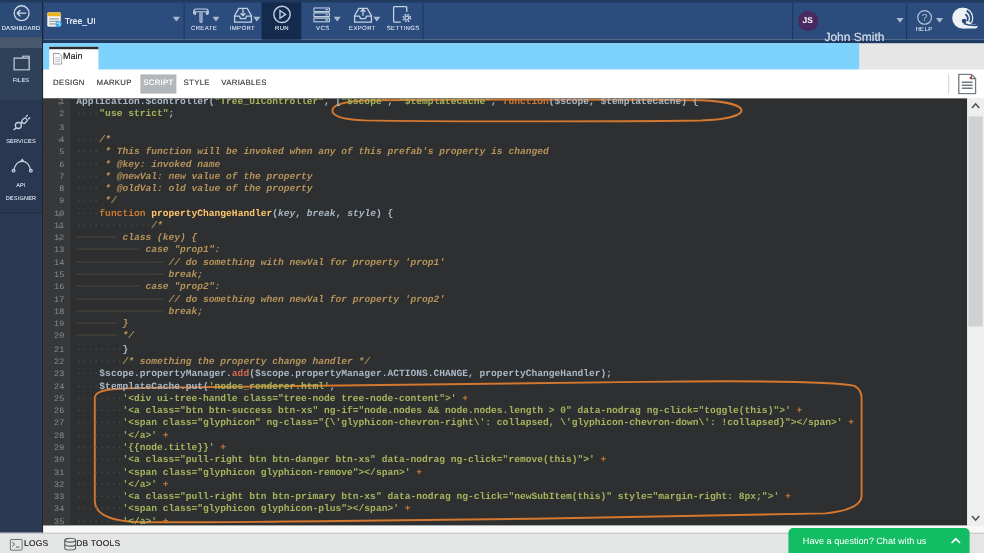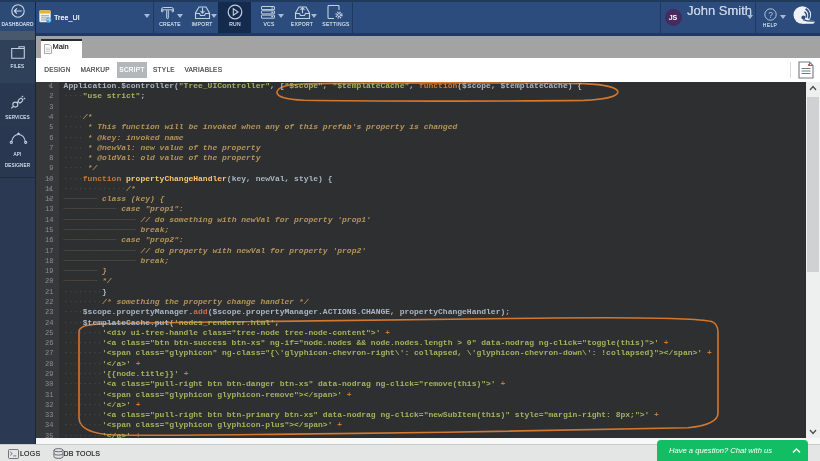--- a/index.html
+++ b/index.html
@@ -124,7 +124,7 @@
 <div class="tdiv" style="left:660px;"></div>
 
 <div style="position:absolute;left:664.5px;top:8.5px;width:17px;height:17px;border-radius:50%;background:#482a61;color:#fff;font-size:7px;font-weight:bold;text-align:center;line-height:17px;">JS</div>
-<div style="position:absolute;left:687px;top:3px;font-size:13px;color:#c6d2e2;text-shadow:0 0 0.35px #c6d2e2;">John Smith</div>
+<div style="position:absolute;left:687px;top:26px;font-size:10px;color:#c6d2e2;text-shadow:0 0 0.35px #c6d2e2;">John Smith</div>
 <div class="caret" style="left:747px;top:14.5px;"></div>
 <div class="tdiv" style="left:755px;"></div>
 

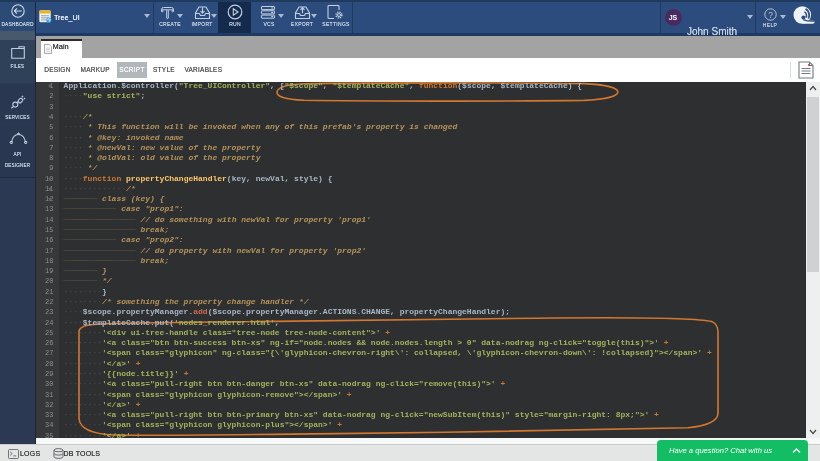--- a/index.html
+++ b/index.html
@@ -14,7 +14,7 @@
 #sidebar{position:absolute;left:0;top:0;width:36px;height:444px;background:#2b3a52;}
 #sidebar .blk{position:absolute;left:0;width:36px;}
 .sblabel{position:absolute;left:0;width:35px;text-align:center;font-size:4.6px;color:#c2cedd;letter-spacing:.2px;text-shadow:0 0 0.4px #c2cedd;}
-#tabrow{position:absolute;left:36px;top:36px;width:784px;height:22px;background:#a3a3a3;}
+#tabrow{position:absolute;left:36px;top:36px;width:680px;height:22px;background:#7dd3fc;}
 #maintab{position:absolute;left:5px;top:2.5px;width:41px;height:19.5px;background:#fff;border-top:2.5px solid #2b2b2b;}
 #subtabs{position:absolute;left:36px;top:58px;width:784px;height:24px;background:#fff;}
 .stab{position:absolute;top:0;height:24px;line-height:24px;font-size:6.5px;letter-spacing:.25px;color:#595959;text-shadow:0 0 0.35px #595959;}

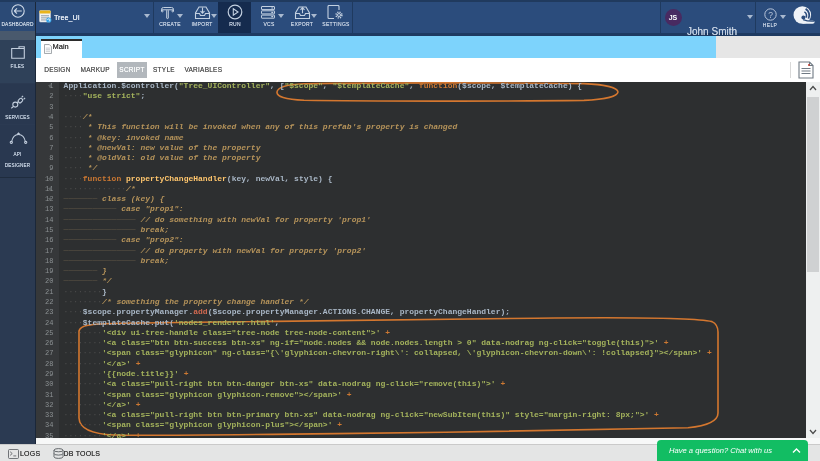--- a/index.html
+++ b/index.html
@@ -32,7 +32,7 @@
 #code .t{color:#5c5244;font-weight:normal;}
 #code .m{color:#d26950;}
 #code .o{color:#cc7832;}
-#code .i{}
+#code .i{font-style:italic;}
 .fold{position:absolute;left:11.5px;width:0;height:0;border-left:2.8px solid transparent;border-right:2.8px solid transparent;border-top:3.5px solid #5d6163;}
 #vscroll{position:absolute;left:806px;top:82px;width:14px;height:356px;background:#eef0f0;}
 #vthumb{position:absolute;left:1px;top:15px;width:12px;height:175px;background:#cfd1d2;}

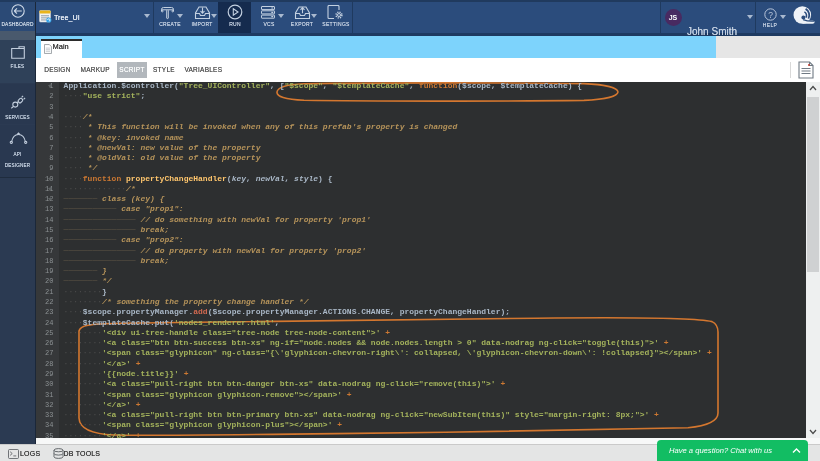--- a/index.html
+++ b/index.html
@@ -263,7 +263,7 @@
 <span class="d">····</span><span class="c"> * @newVal: new value of the property</span>
 <span class="d">····</span><span class="c"> * @oldVal: old value of the property</span>
 <span class="d">····</span><span class="c"> */</span>
-<span class="d">····</span><span class="k">function</span> <span class="f">propertyChangeHandler</span>(<span class="i">key</span>, <span class="i">newVal</span>, <span class="i">style</span>) {
+<span class="d">····</span><span class="k">function</span> <span class="f">propertyChangeHandler</span>(<span class="i">key</span>, <span class="i">break</span>, <span class="i">style</span>) {
 <span class="d">·············</span><span class="c">/*</span>
 <span class="t">───────</span> <span class="c">class (key) {</span>
 <span class="t">───────────</span> <span class="c">case "prop1":</span>

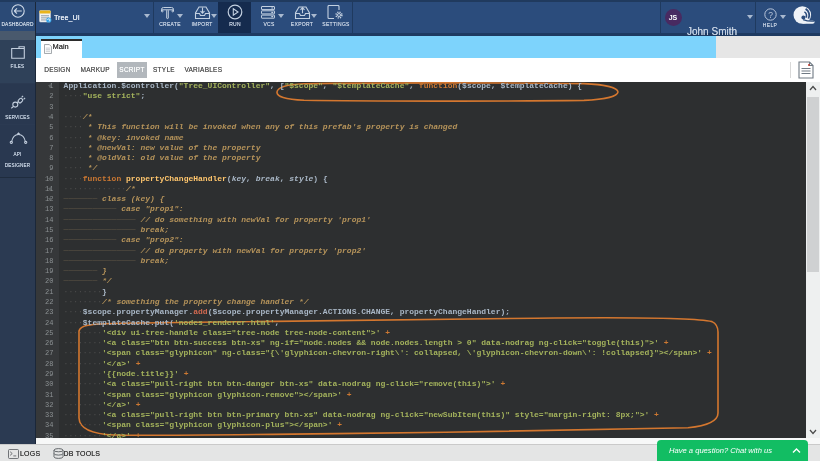--- a/index.html
+++ b/index.html
@@ -270,7 +270,7 @@
 <span class="t">───────────────</span> <span class="c">// do something with newVal for property 'prop1'</span>
 <span class="t">───────────────</span> <span class="c">break;</span>
 <span class="t">───────────</span> <span class="c">case "prop2":</span>
-<span class="t">───────────────</span> <span class="c">// do property with newVal for property 'prop2'</span>
+<span class="t">───────────────</span> <span class="c">// do something when newVal for property 'prop2'</span>
 <span class="t">───────────────</span> <span class="c">break;</span>
 <span class="t">───────</span> <span class="c">}</span>
 <span class="t">───────</span> <span class="c">*/</span>

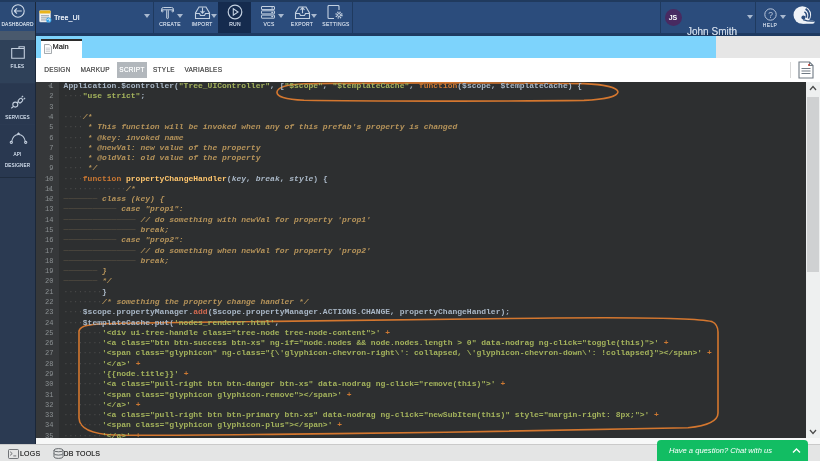--- a/index.html
+++ b/index.html
@@ -316,7 +316,7 @@
   </svg>
   <div class="bbitem" style="left:63.5px;">DB TOOLS</div>
 </div>
-<div id="chat"><span style="margin-left:12px;font-style:italic;">Have a question? Chat with us</span>
+<div id="chat"><span style="margin-left:12px;">Have a question? Chat with us</span>
   <svg style="position:absolute;right:7px;top:8px;" width="9" height="6" viewBox="0 0 9 6">
       <path d="M1 4.5 L4.5 1 L8 4.5" stroke="#fff" stroke-width="1.4" fill="none"></path>
     </svg>

